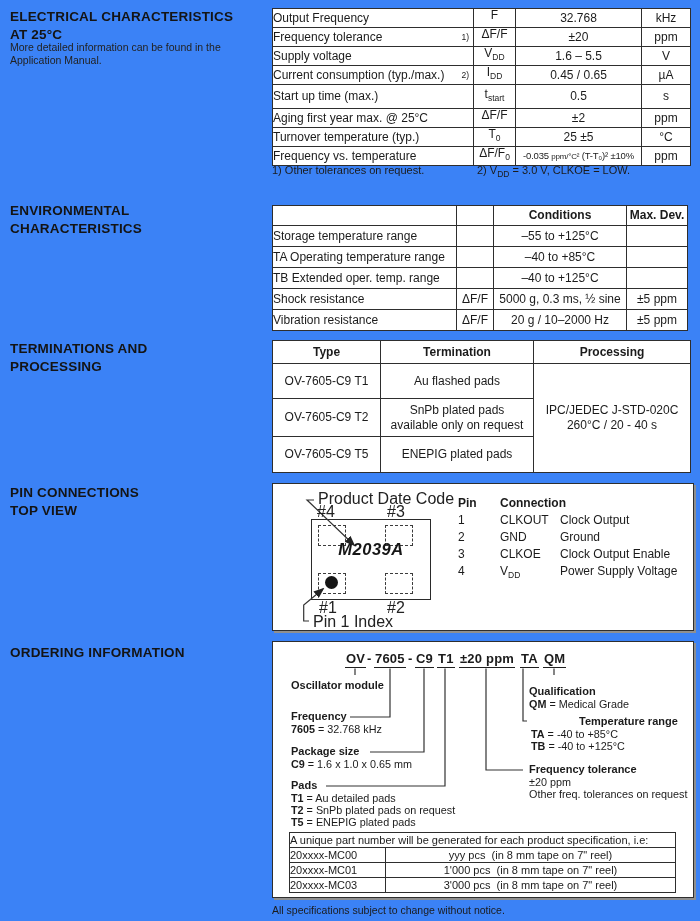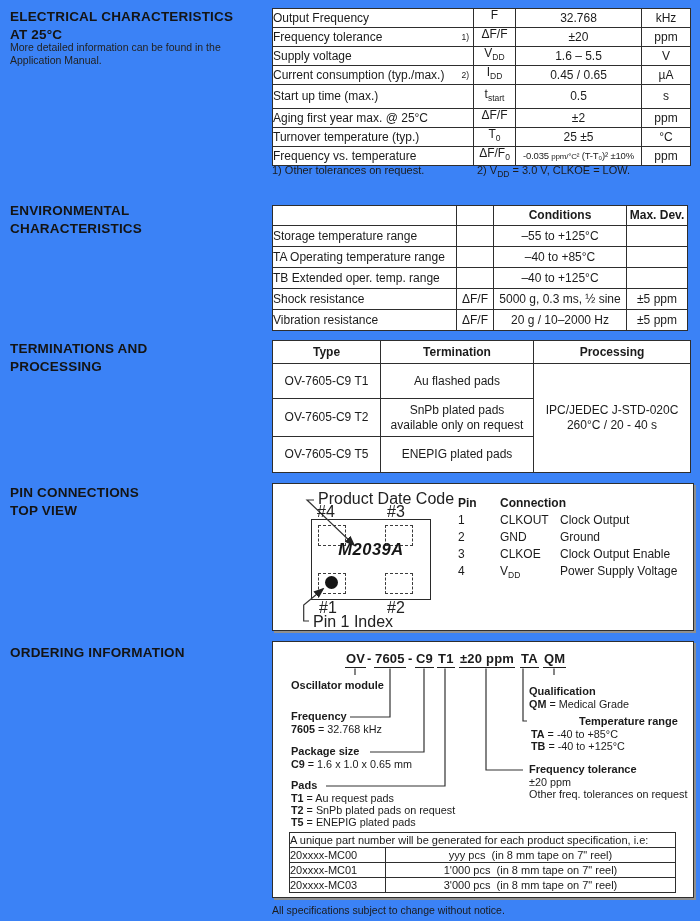--- a/index.html
+++ b/index.html
@@ -285,7 +285,7 @@
     <div class="ol-title" style="left:18px;top:104px;">Package size</div>
     <div class="ol-line" style="left:18px;top:117px;"><span class="b">C9</span> <span>= 1.6 x 1.0 x 0.65 mm</span></div>
     <div class="ol-title" style="left:18px;top:138px;">Pads</div>
-    <div class="ol-line" style="left:18px;top:151px;"><span class="b">T1</span> <span>= Au request pads</span></div>
+    <div class="ol-line" style="left:18px;top:151px;"><span class="b">T1</span> <span>= Au detailed pads</span></div>
     <div class="ol-line" style="left:18px;top:163px;"><span class="b">T2</span> <span>= SnPb plated pads on request</span></div>
     <div class="ol-line" style="left:18px;top:175px;"><span class="b">T5</span> <span>= ENEPIG plated pads</span></div>
 

